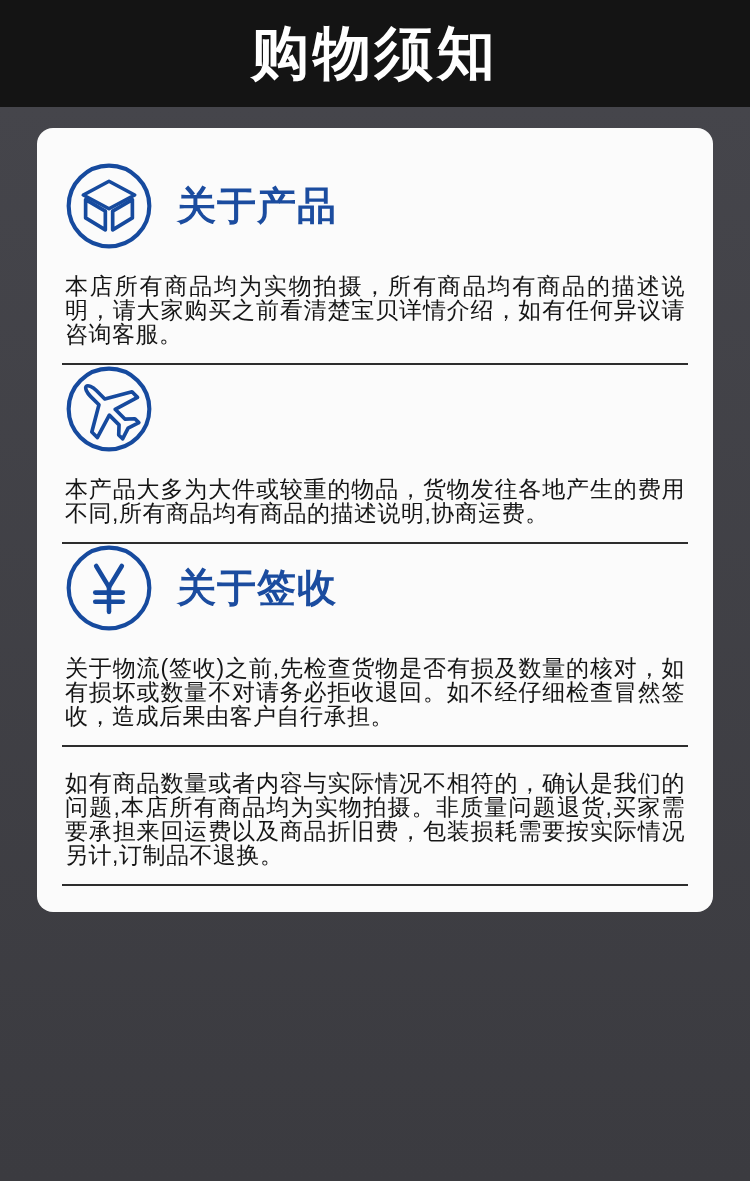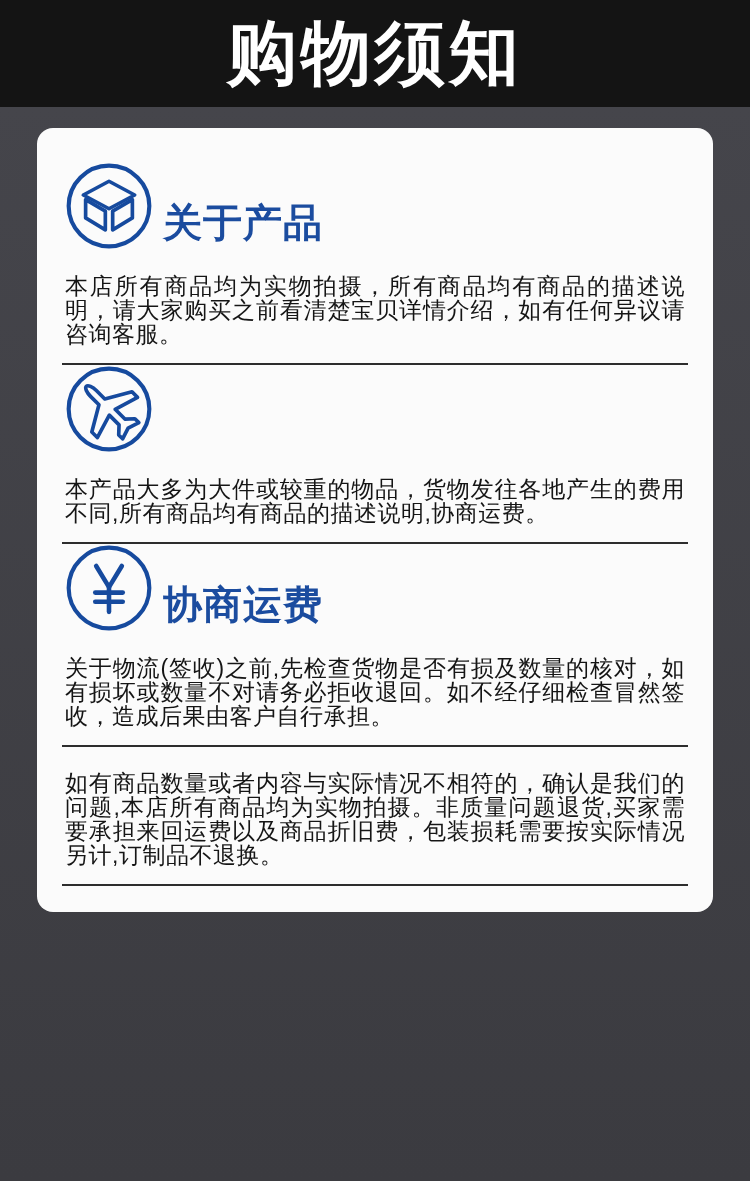--- a/index.html
+++ b/index.html
@@ -16,7 +16,7 @@
   }
   .header-title{
     color:#ffffff;
-    font-size:70px;
+    font-size:58px;
     font-weight:bold;
     letter-spacing:4px;
   }

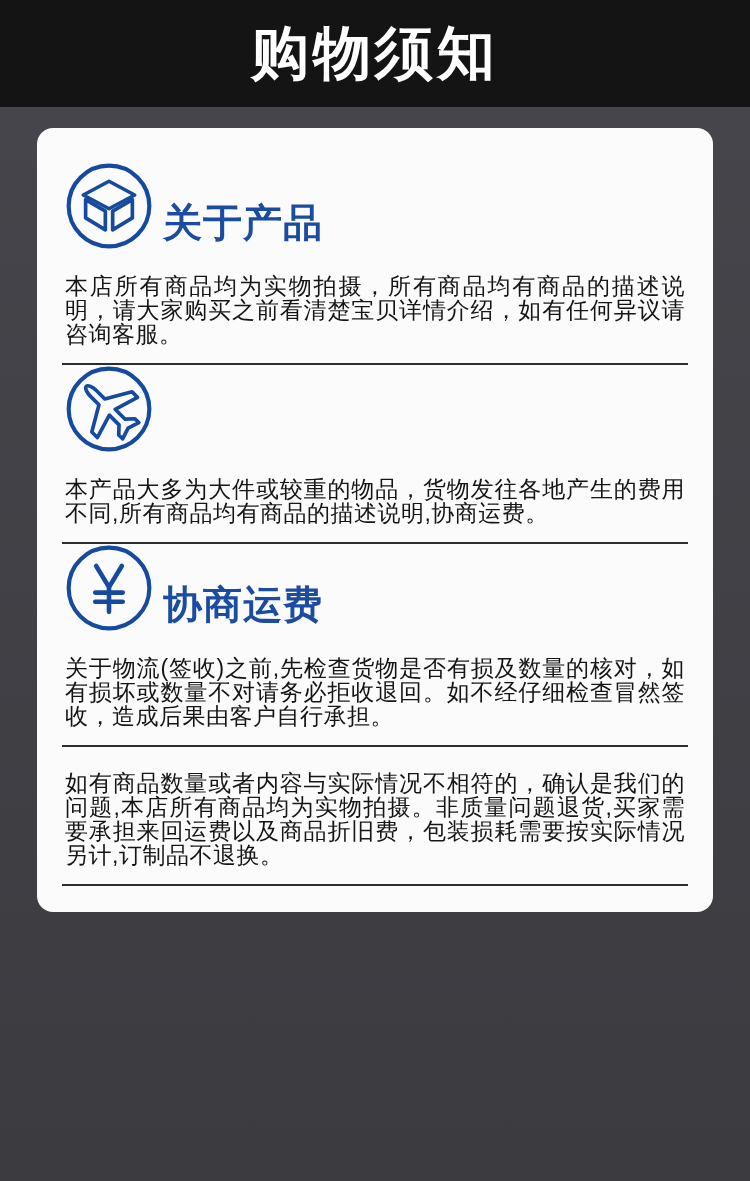--- a/index.html
+++ b/index.html
@@ -30,7 +30,7 @@
   }
   .section{padding:0 28px;}
   .sec-head{
-    display:flex;align-items:flex-end;gap:10px;height:88px;
+    display:flex;align-items:center;gap:24px;height:88px;
   }
   .sec-icon{width:88px;height:88px;flex:0 0 88px;}
   .sec-title{

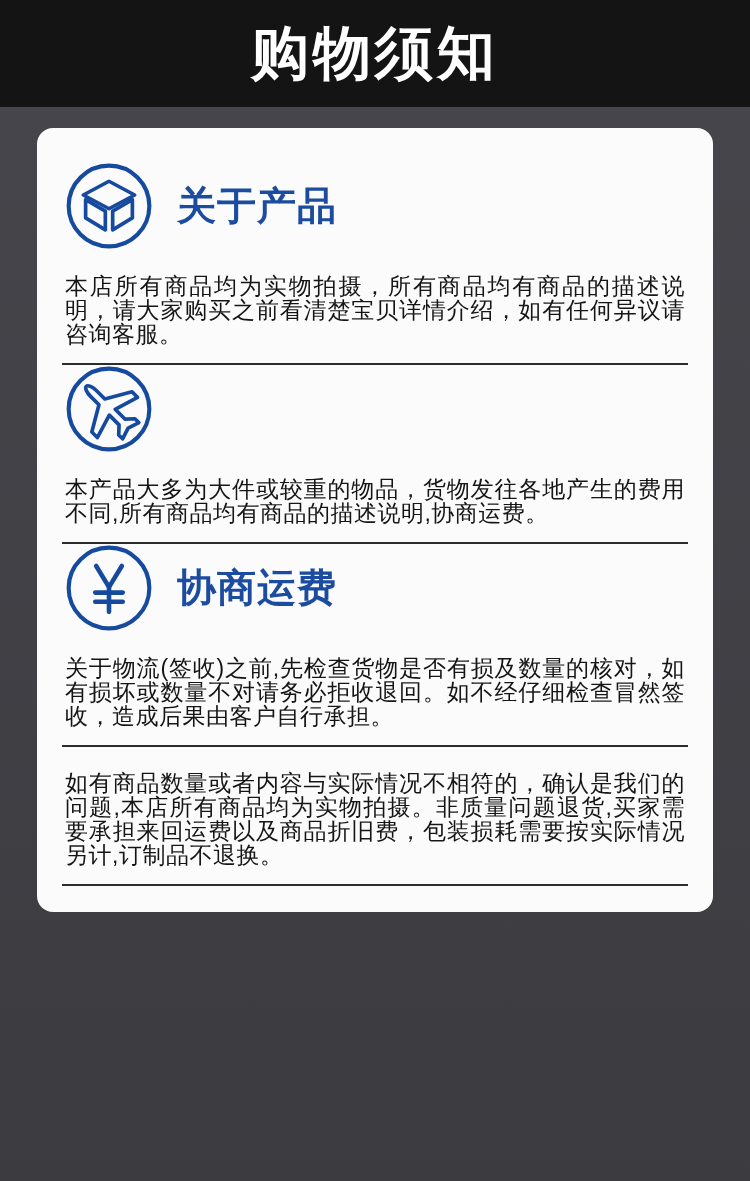--- a/index.html
+++ b/index.html
@@ -104,7 +104,7 @@
         <path class="stroke" stroke-width="5" d="M33 53 L63 53"></path>
         <path class="stroke" stroke-width="5" d="M33 63 L63 63"></path>
       </svg>
-      <div class="sec-title">协商运费</div>
+      <div class="sec-title">关于签收</div>
     </div>
     <div class="sec-body">关于物流(签收)之前,先检查货物是否有损及数量的核对，如有损坏或数量不对请务必拒收退回。如不经仔细检查冒然签收，造成后果由客户自行承担。</div>
   </div>

